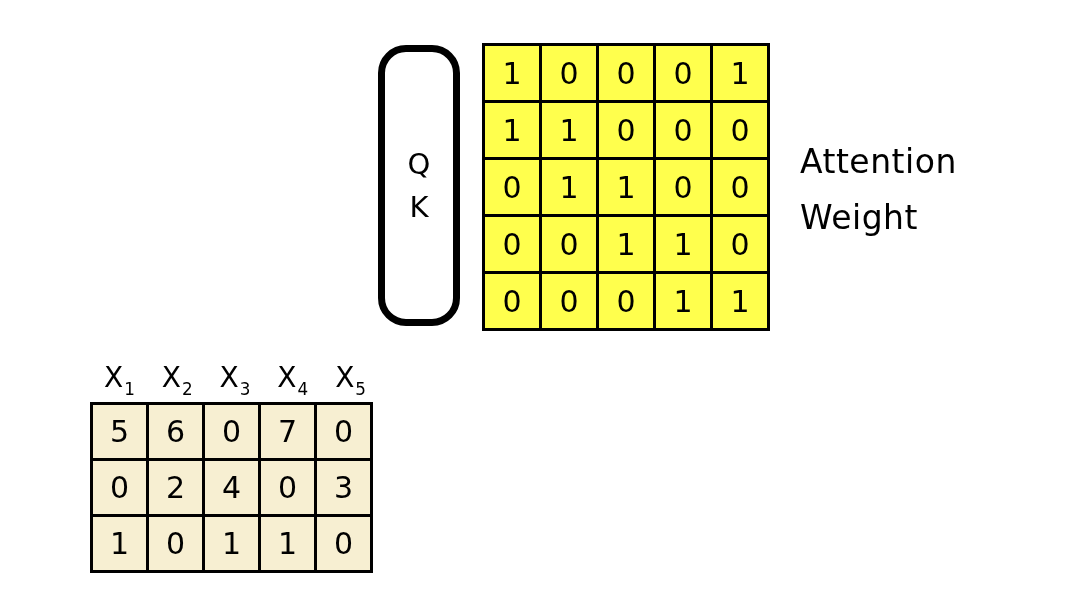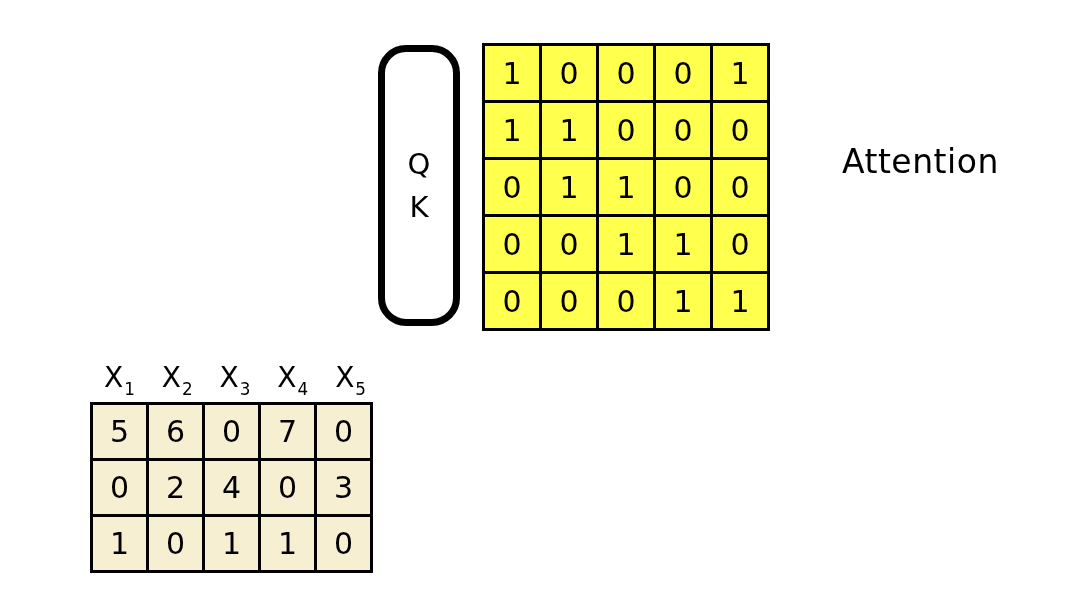--- a/index.html
+++ b/index.html
@@ -93,7 +93,6 @@
     line-height: 56px;
     white-space: nowrap;
     letter-spacing: 0.5px;
-    margin-left: 42px;
   }
 </style>
 </head>

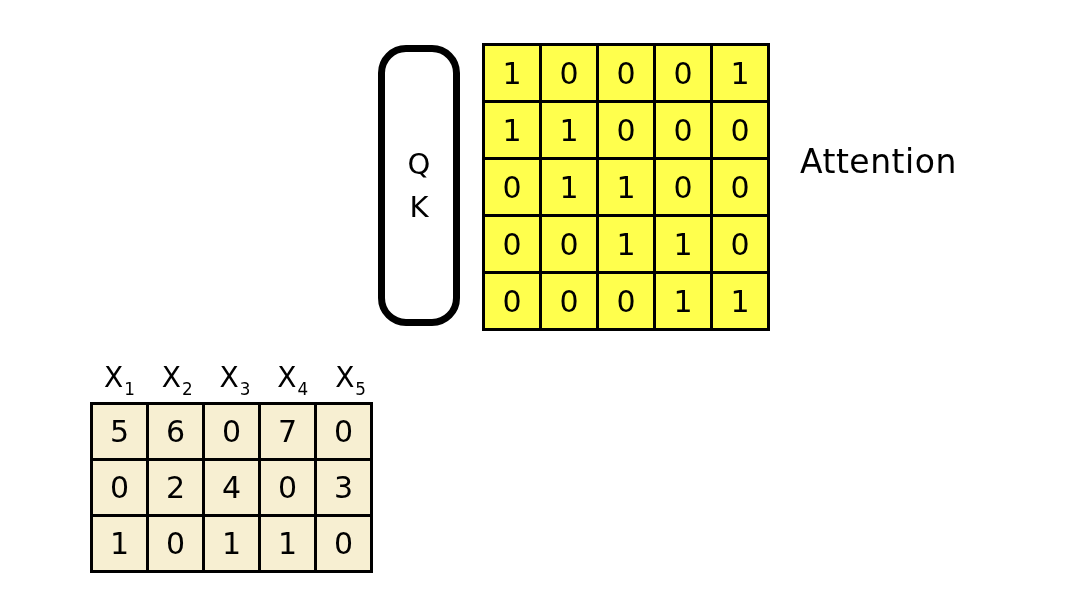--- a/index.html
+++ b/index.html
@@ -135,6 +135,7 @@
 
   <div class="attn-label">
     <div>Attention</div>
+    <div>Weight</div>
   </div>
 
   <div class="input-headers">

